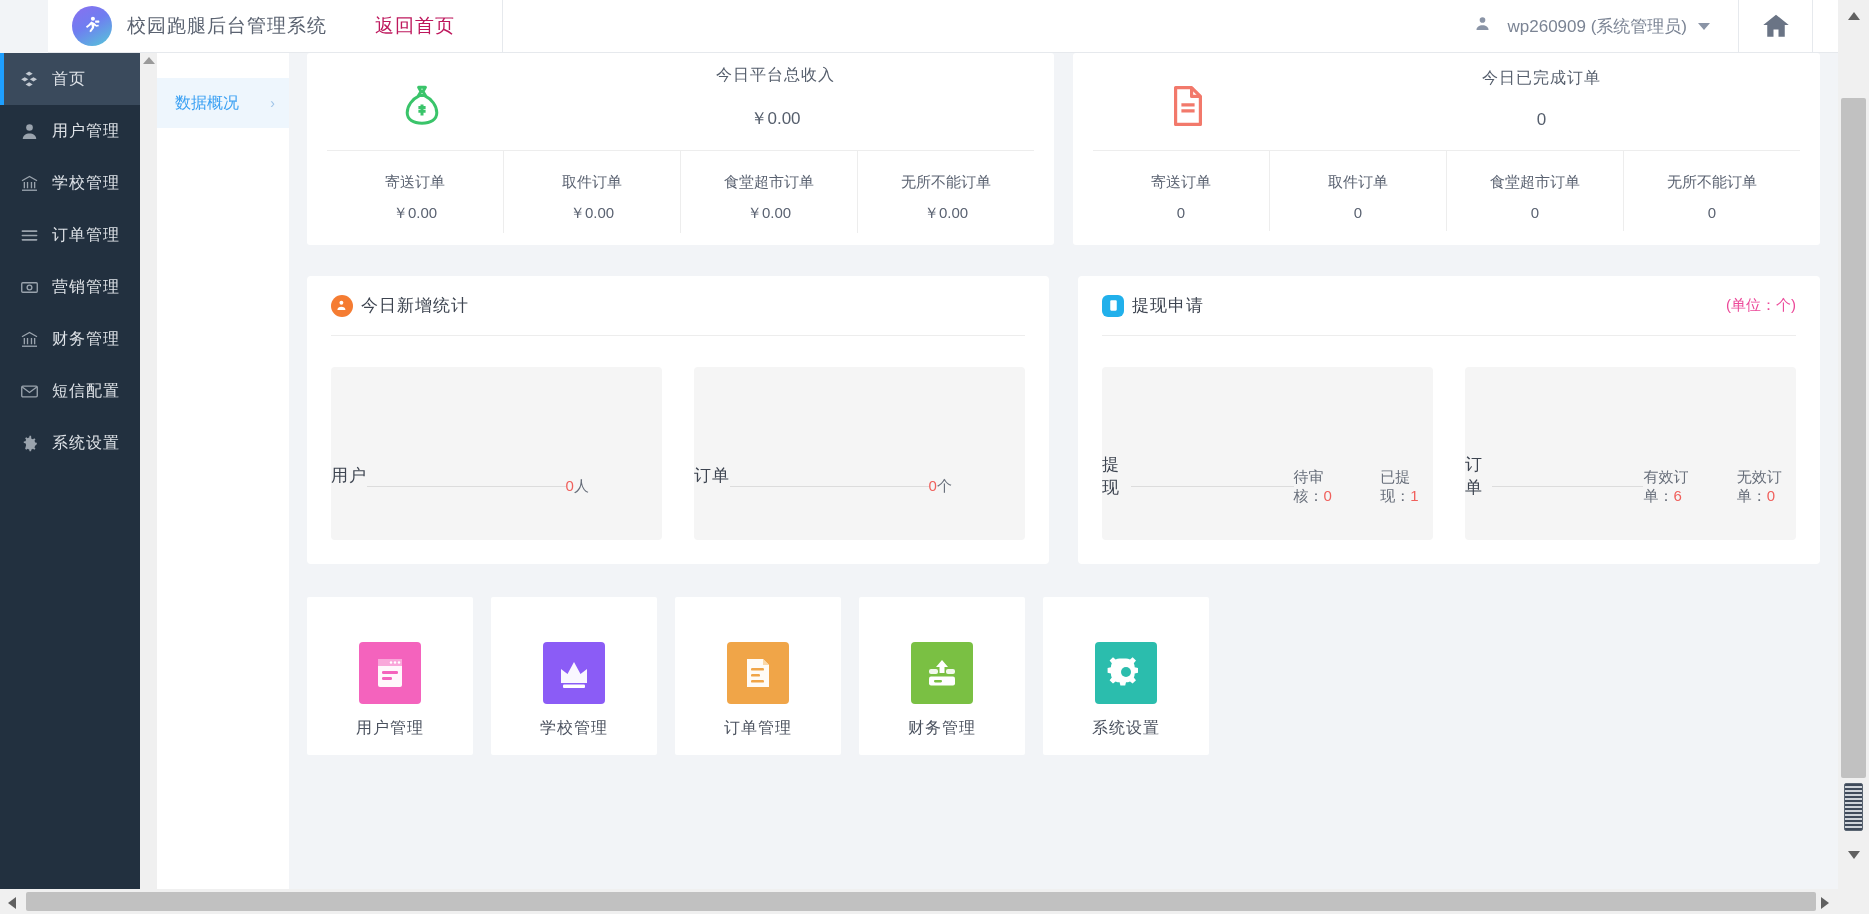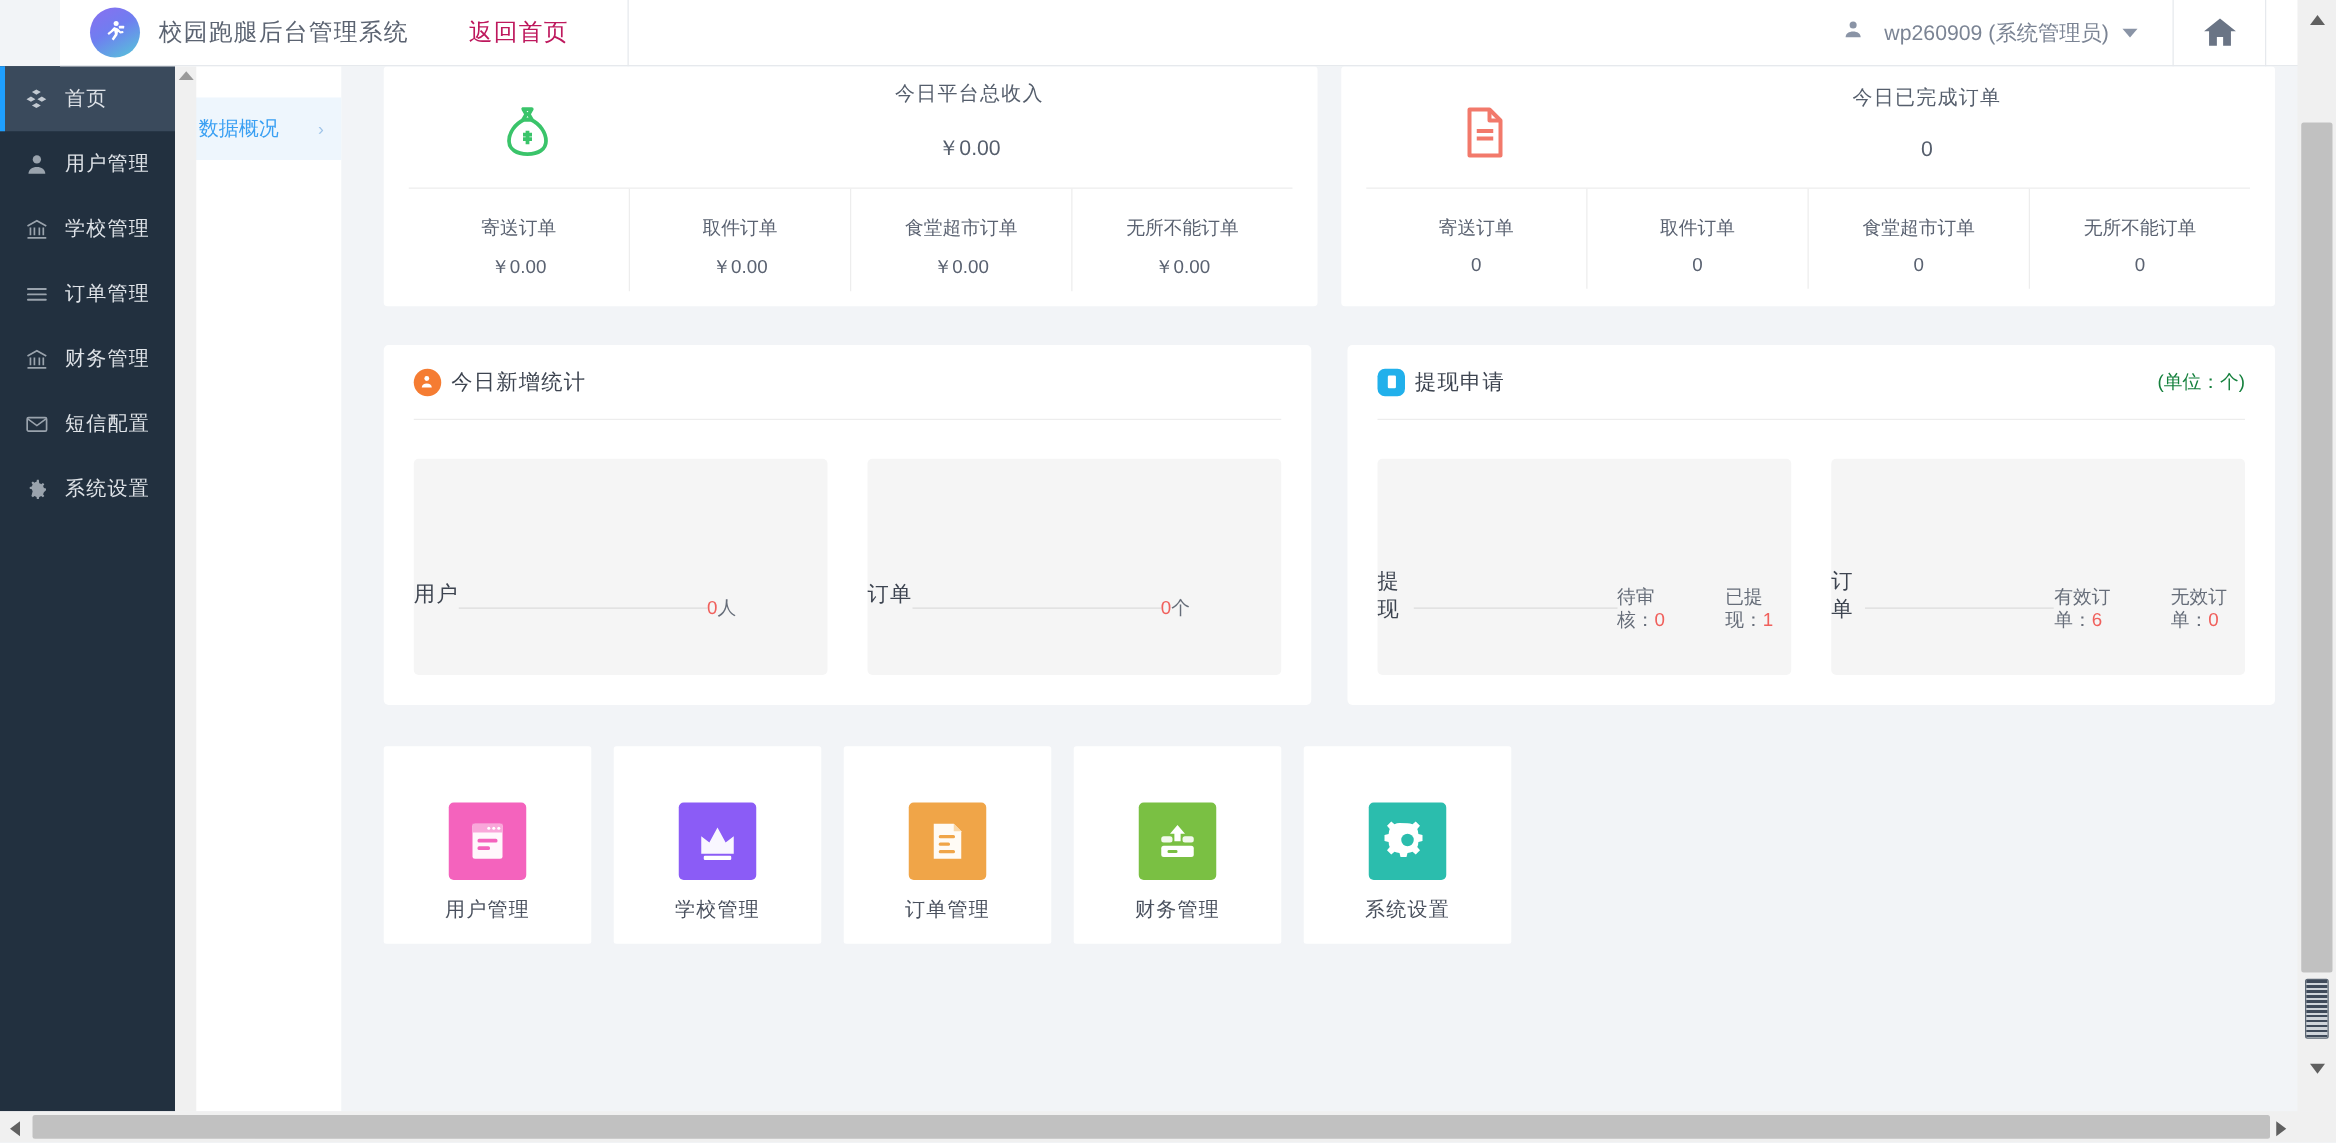--- a/index.html
+++ b/index.html
@@ -82,7 +82,7 @@
 
   
   .submenu {
-    position: absolute; top: 53px; left: 141px;
+    position: absolute; top: 53px; left: 157px;
     width: 132px; height: 836px;
     background: #fff;
     z-index: 15;

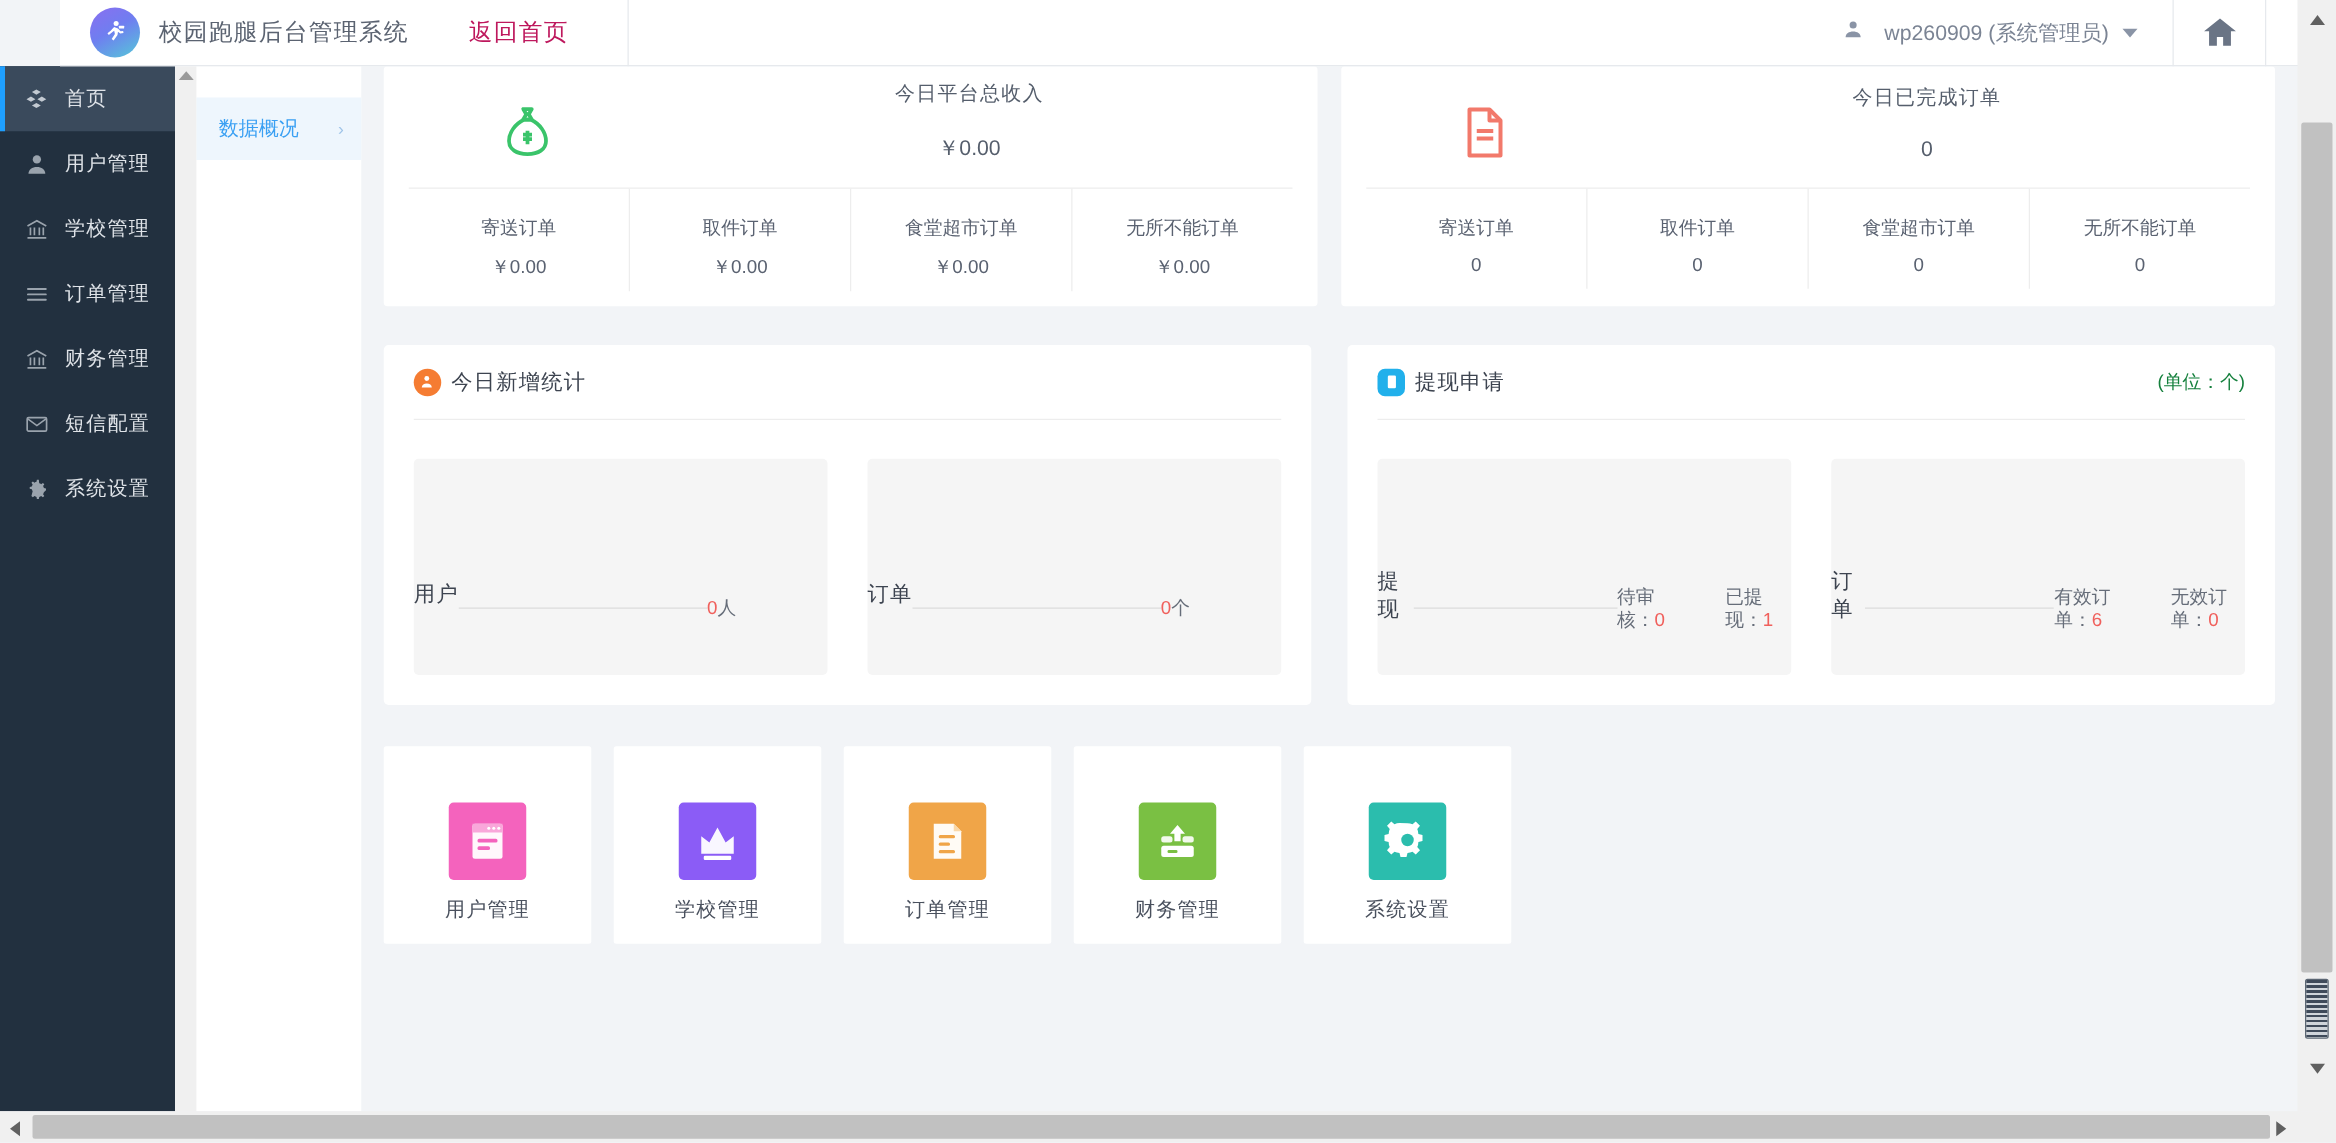--- a/index.html
+++ b/index.html
@@ -345,6 +345,15 @@
       <span class="nav-label">订单管理</span>
     </div>
 
+    <div class="nav-item">
+      <span class="nav-ico">
+        <svg viewBox="0 0 24 24" fill="none" stroke="#9aa3ad" stroke-width="1.7">
+          <rect x="2.2" y="6" width="19.6" height="12" rx="1.2"></rect>
+          <circle cx="12" cy="12" r="3"></circle>
+        </svg>
+      </span>
+      <span class="nav-label">营销管理</span>
+    </div>
 
     <div class="nav-item">
       <span class="nav-ico">

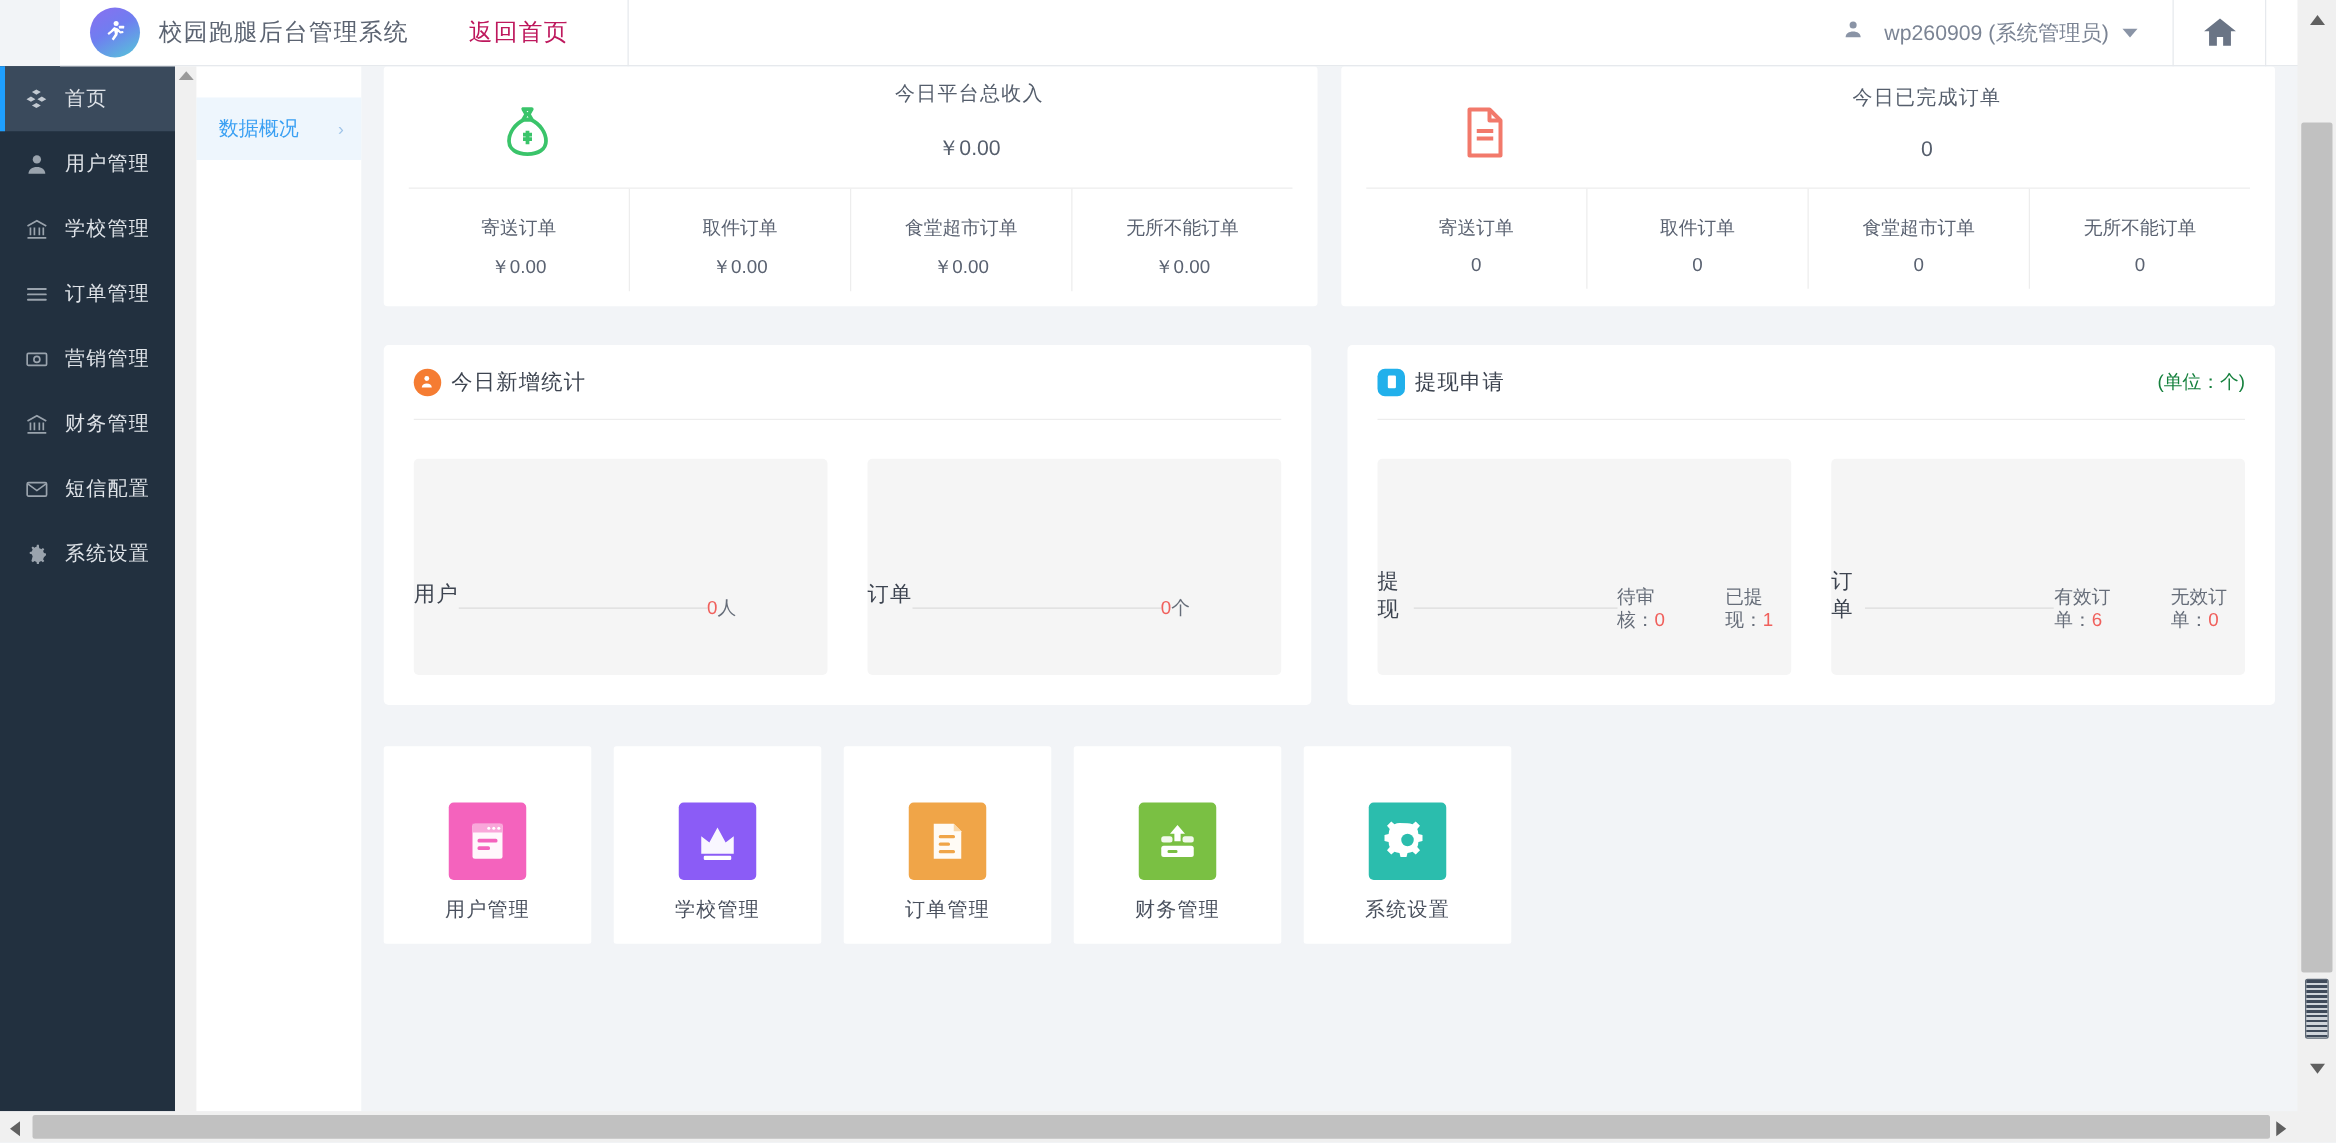--- a/index.html
+++ b/index.html
@@ -171,7 +171,7 @@
   .panel-dot.orange { background: #f57c32; }
   .panel-dot.blue { background: #21b0eb; border-radius: 6px; }
   .panel-title { font-size: 17px; color: #3d4450; letter-spacing: 1px; }
-  .panel-unit { margin-left: auto; font-size: 15px; color: #15803d; }
+  .panel-unit { margin-left: auto; font-size: 15px; color: #ec4899; }
   .panel-body { display: flex; gap: 32px; padding-top: 31px; }
   .box {
     flex: 1 1 0;

